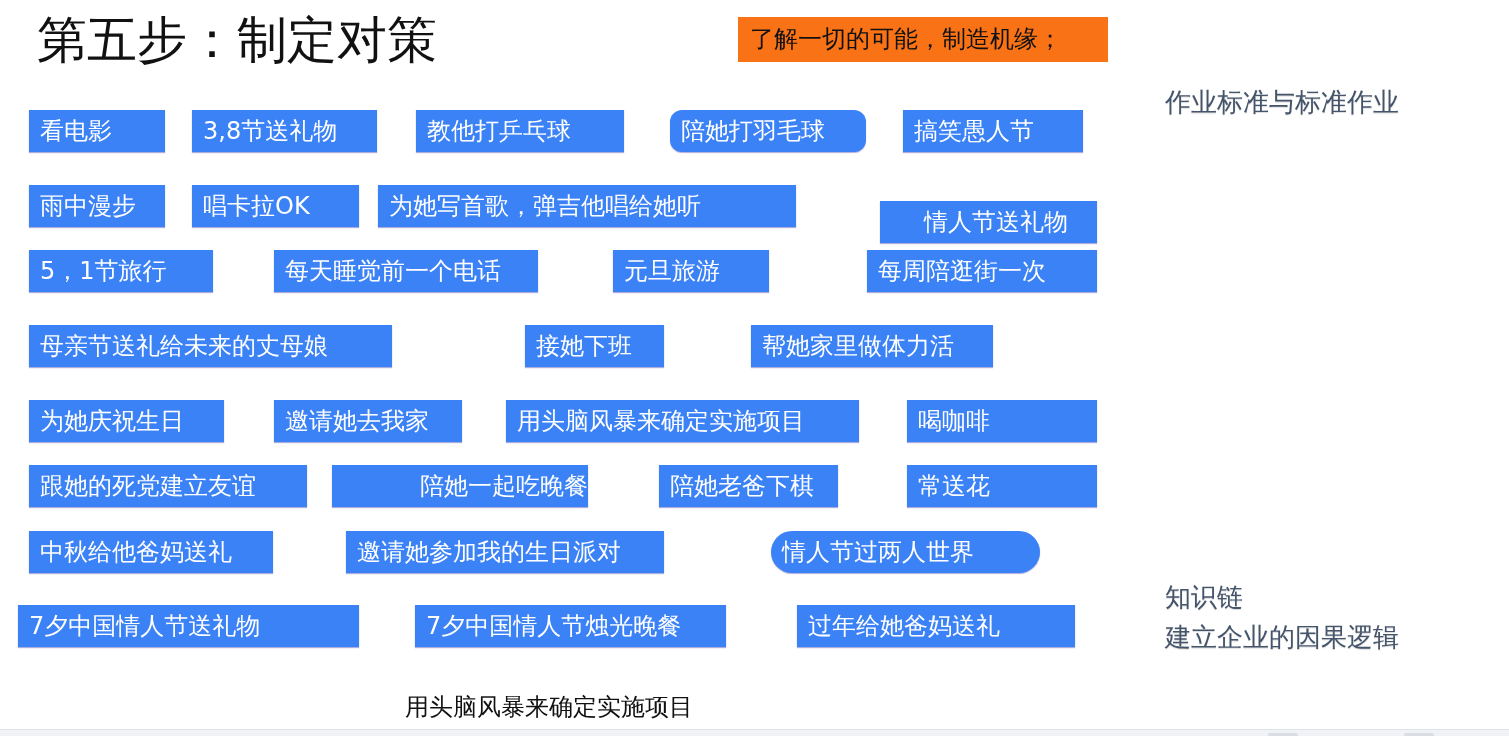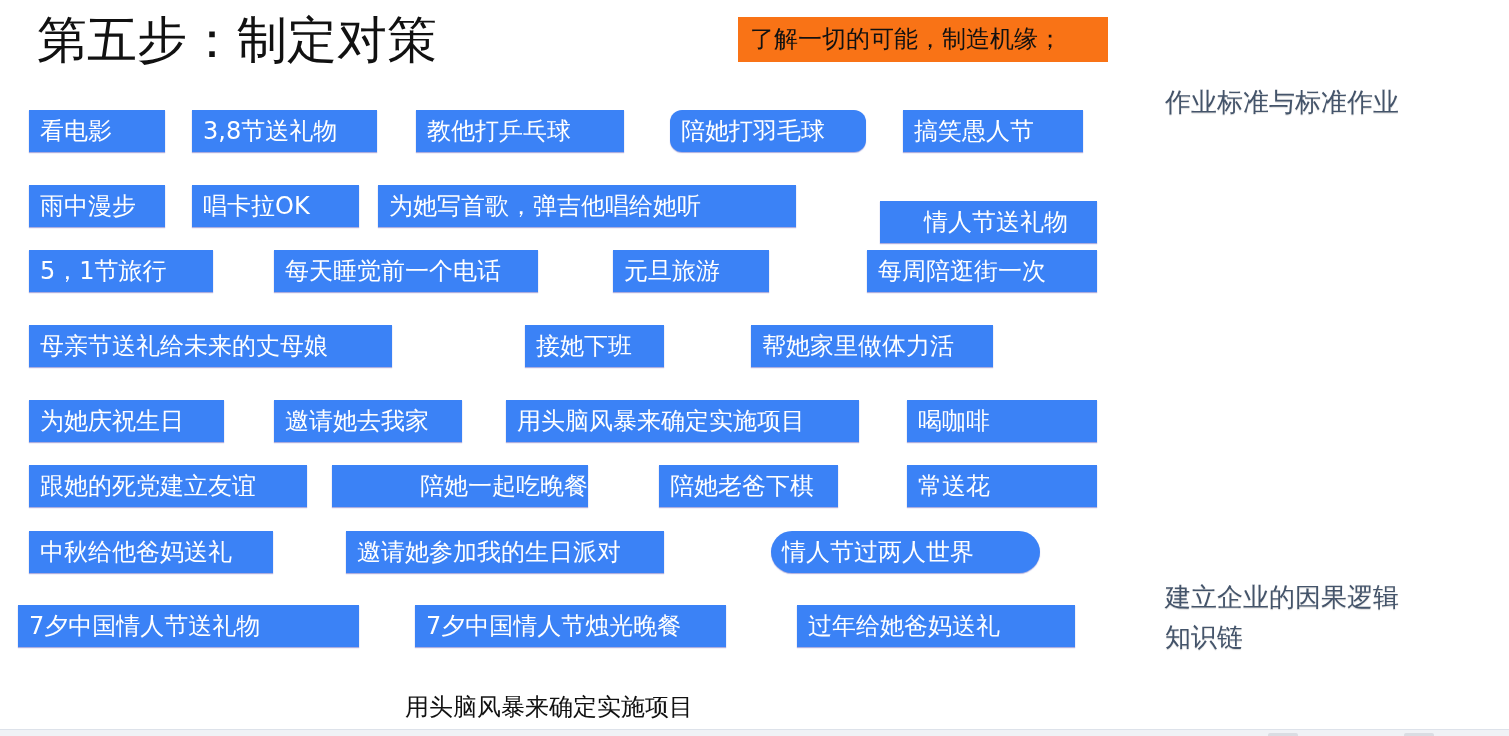--- a/index.html
+++ b/index.html
@@ -48,8 +48,8 @@
 
   <div class="side" style="left:1165px; top:82px;">作业标准与标准作业</div>
   <div class="side" style="left:1165px; top:577px;">
+    <div>知识链</div>
     <div>建立企业的因果逻辑</div>
-    <div>知识链</div>
   </div>
 
   <div id="boxes">

